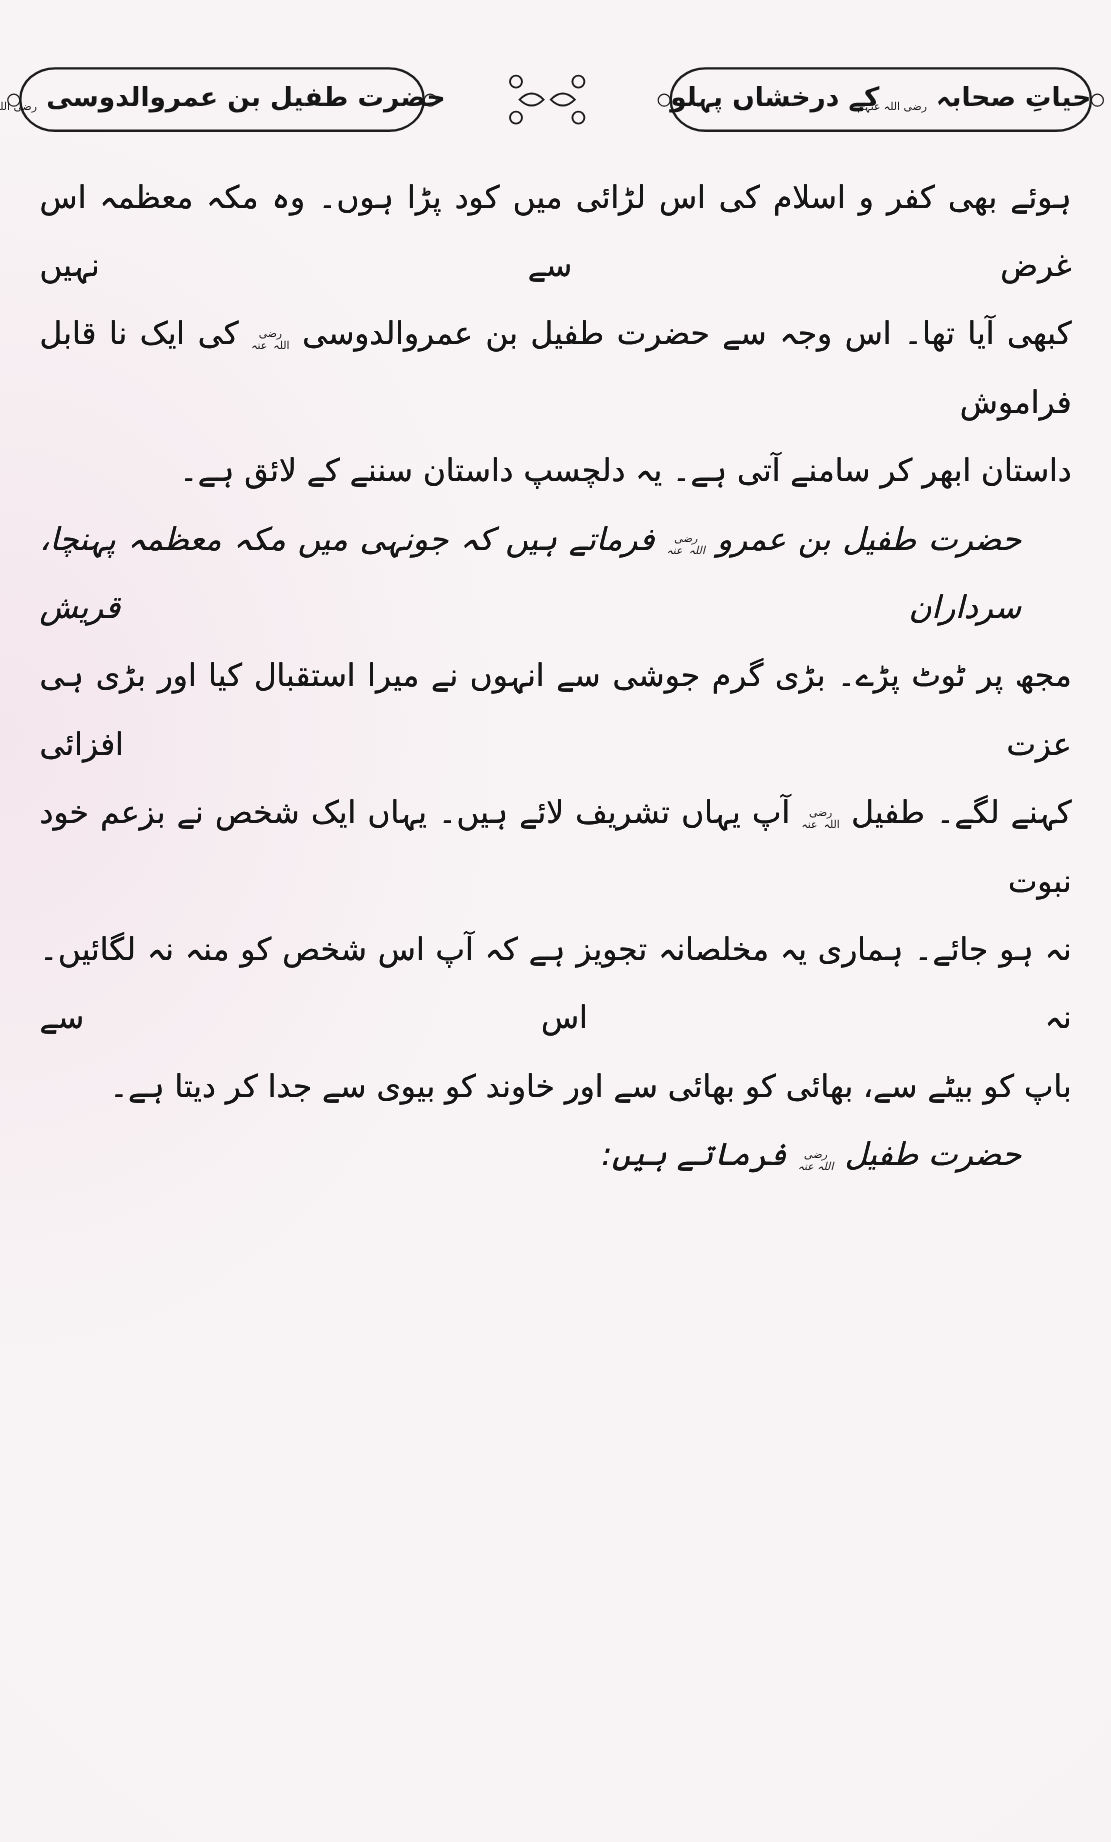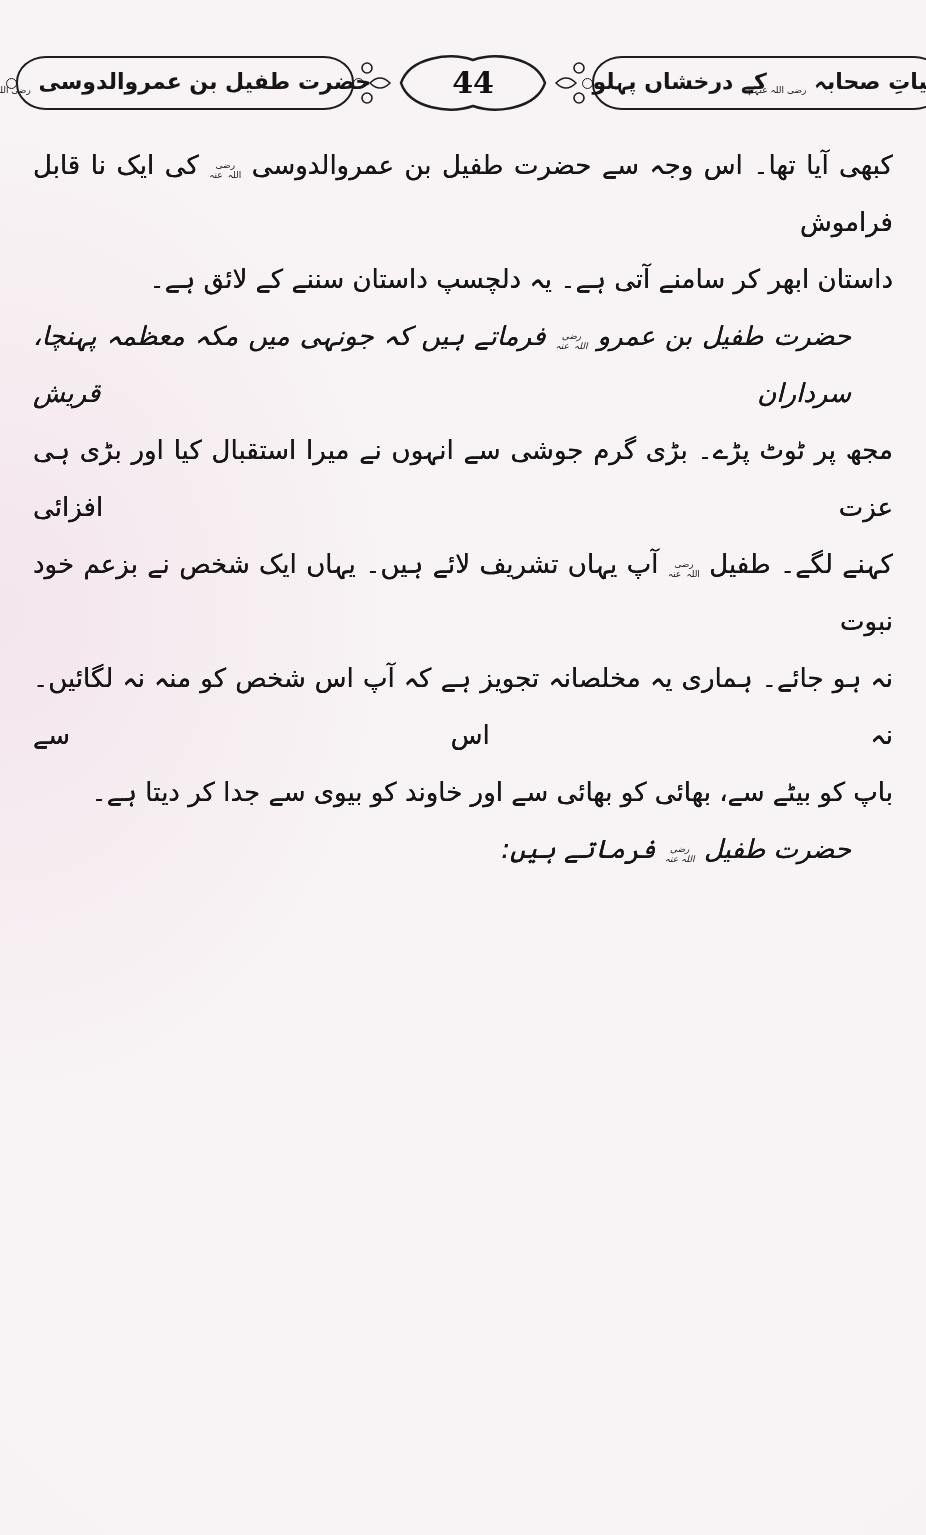--- a/index.html
+++ b/index.html
@@ -79,12 +79,6 @@
         <circle cx="9" cy="46" r="5" fill="none" stroke="#1d1d1d" stroke-width="1.6"></circle>
         <path d="M12,31 q10,-10 20,0 q-10,10 -20,0 Z" fill="none" stroke="#1d1d1d" stroke-width="1.6"></path>
       </svg>
-      <div class="page-number-ornament">
-        <svg width="158" height="64" viewBox="0 0 158 64">
-          <path d="M79,9 C56,1 16,6 7,32 C16,58 56,63 79,55 C102,63 142,58 151,32 C142,6 102,1 79,9 Z" fill="none" stroke="#1d1d1d" stroke-width="2.4"></path>
-        </svg>
-        <div class="num">44</div>
-      </div>
       <svg class="sprig" width="34" height="62" viewBox="0 0 34 62">
         <circle cx="25" cy="16" r="5" fill="none" stroke="#1d1d1d" stroke-width="1.6"></circle>
         <circle cx="25" cy="46" r="5" fill="none" stroke="#1d1d1d" stroke-width="1.6"></circle>

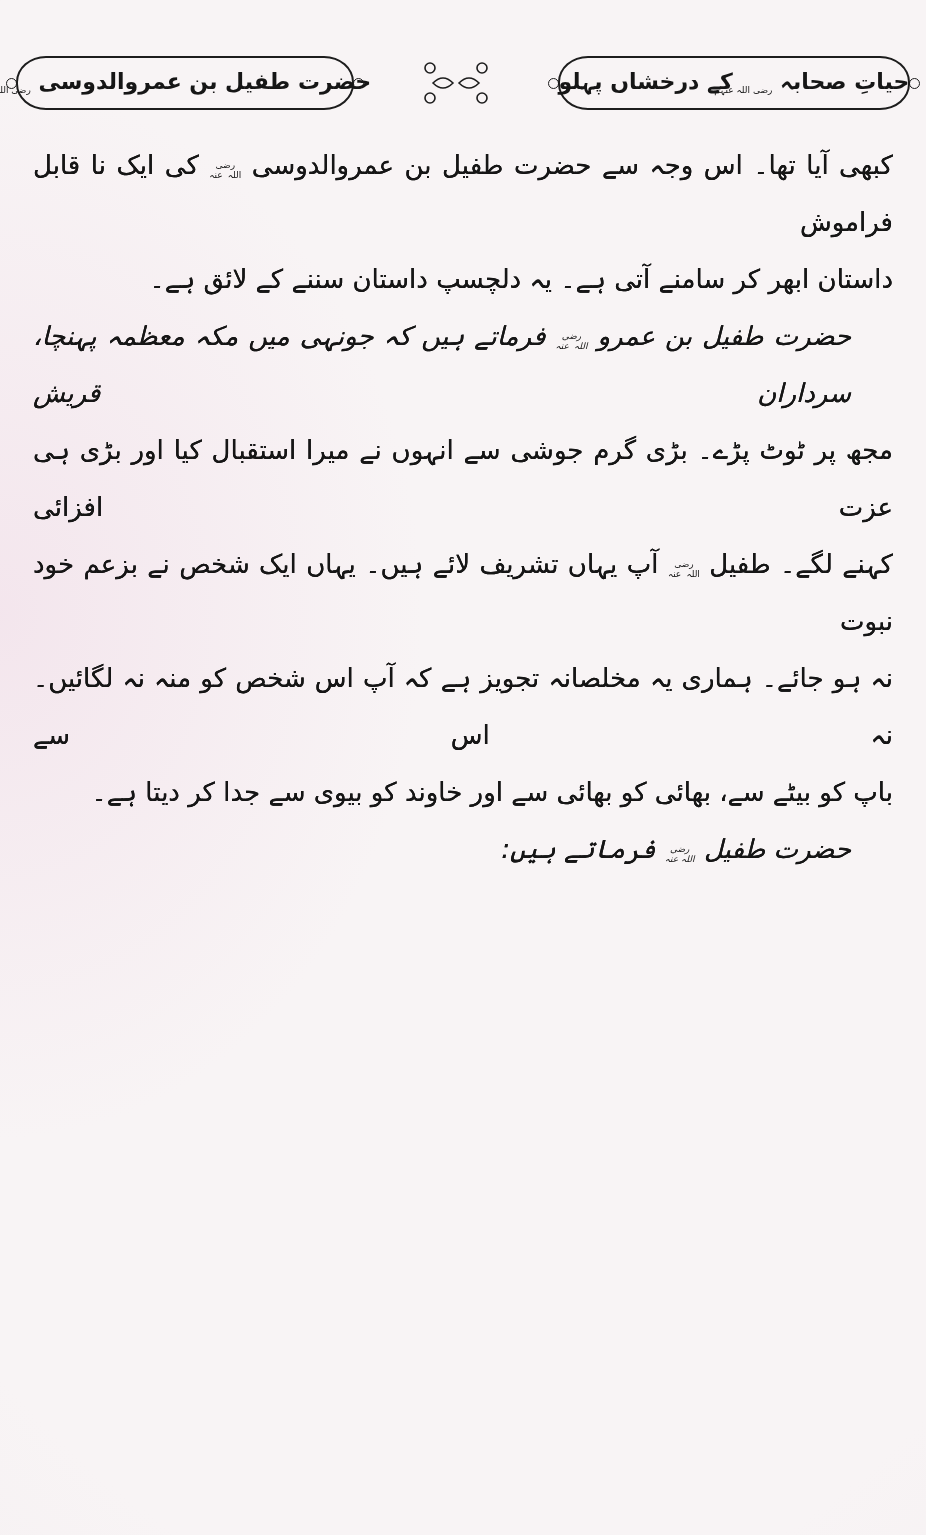--- a/index.html
+++ b/index.html
@@ -94,6 +94,7 @@
 
   <main class="body-text">
       <div class="para">
+        <div class="line just">ہوئے بھی کفر و اسلام کی اس لڑائی میں کود پڑا ہوں۔ وہ مکہ معظمہ اس غرض سے نہیں</div>
         <div class="line just">کبھی آیا تھا۔ اس وجہ سے حضرت طفیل بن عمروالدوسی <span class="hon">رضی اللہ عنہ</span> کی ایک نا قابل فراموش</div>
         <div class="line">داستان ابھر کر سامنے آتی ہے۔ یہ دلچسپ داستان سننے کے لائق ہے۔</div>
       </div>

